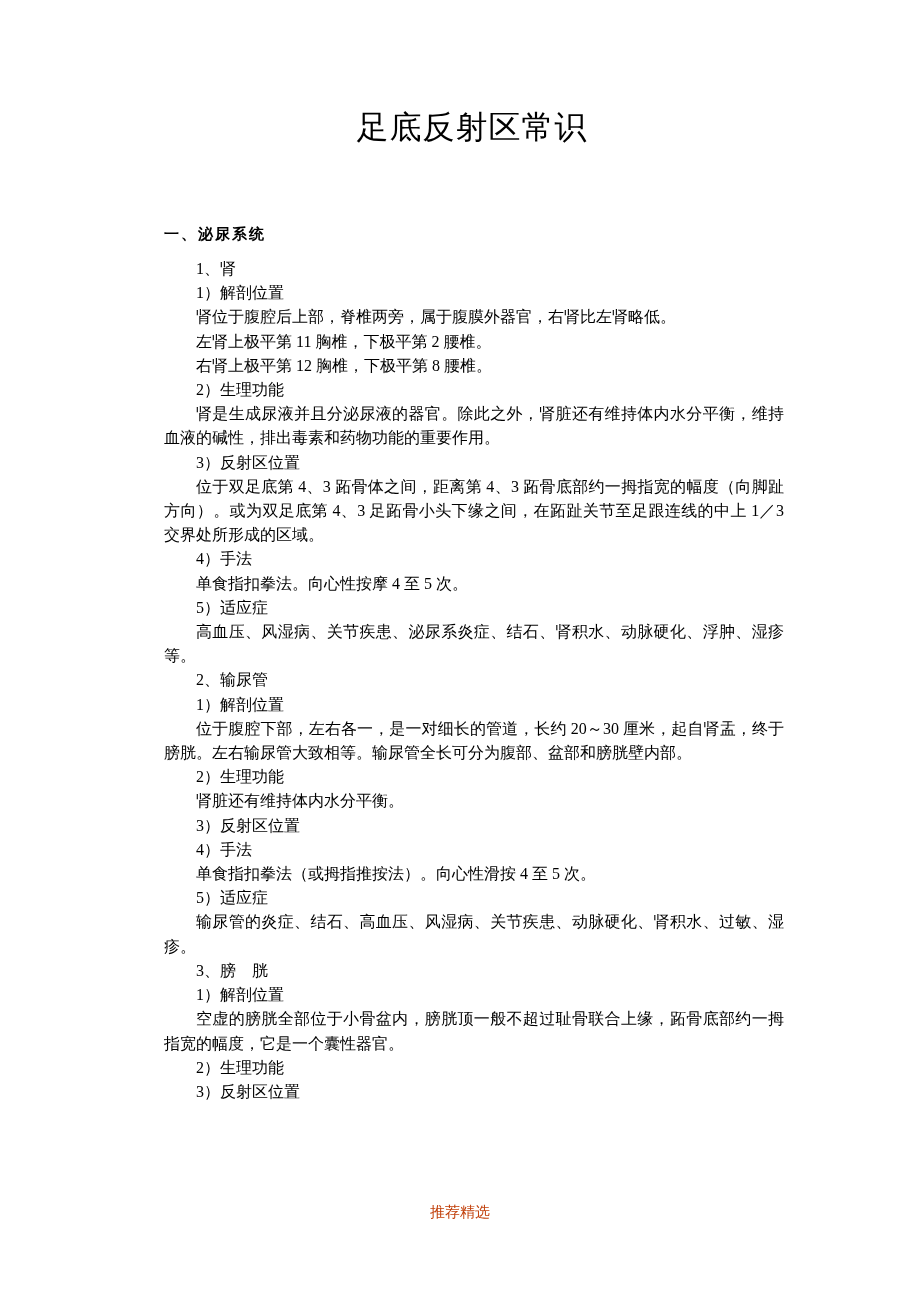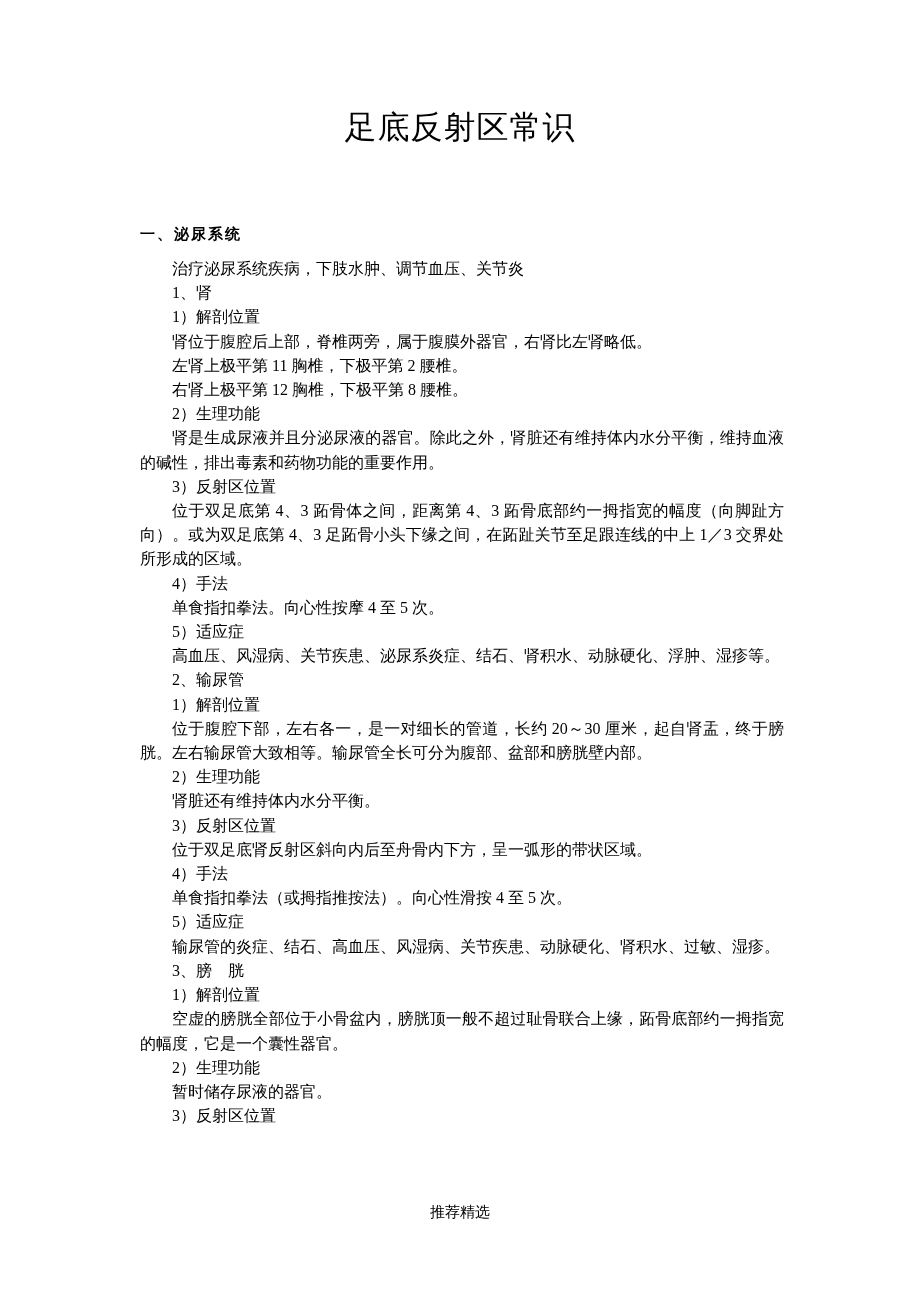--- a/index.html
+++ b/index.html
@@ -19,6 +19,7 @@
     position: absolute;
     inset: 0;
     background: #ffffff;
+    padding-left: 24px;
   }
   .doc-title {
     margin: 106px 0 0 0;

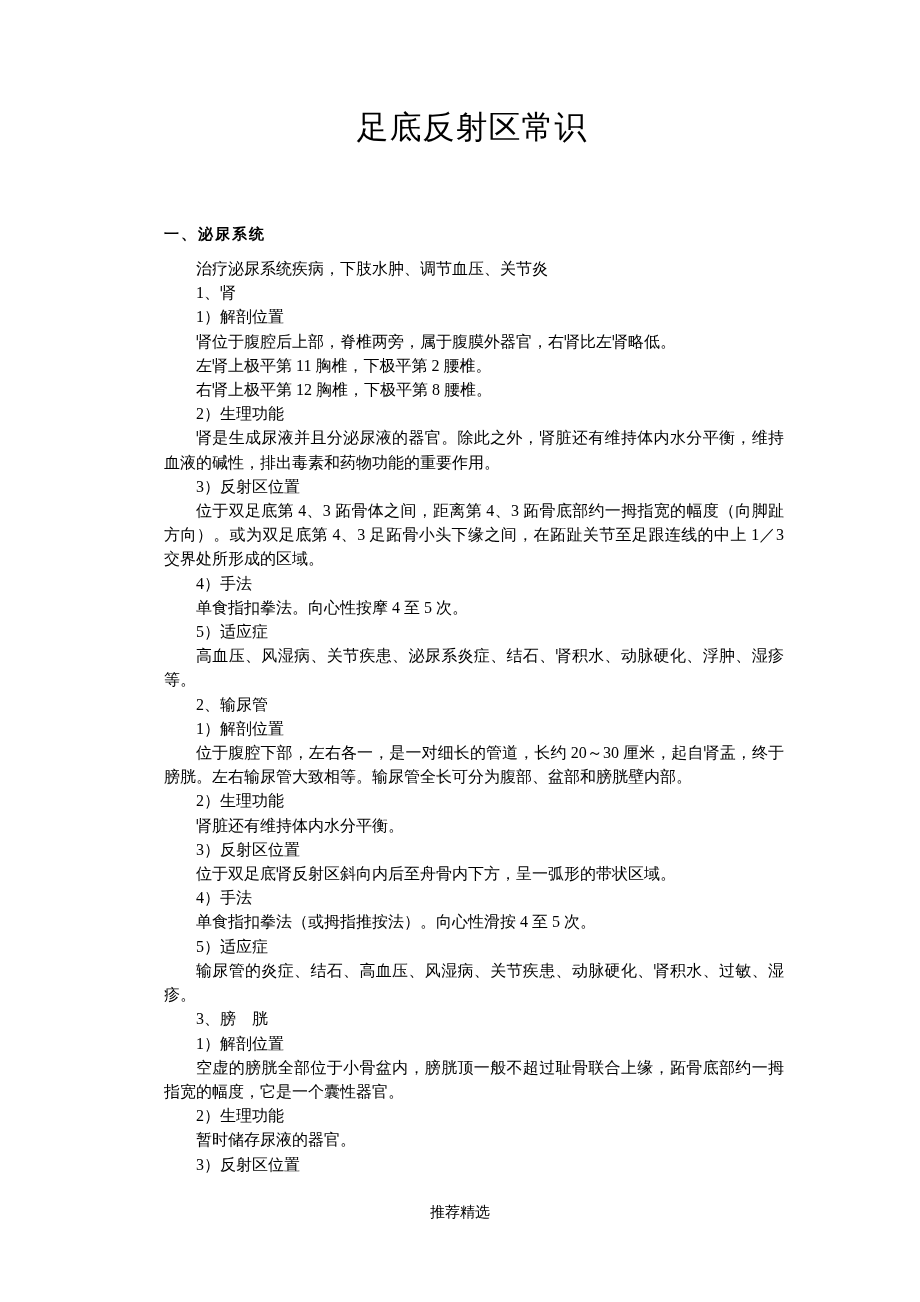--- a/index.html
+++ b/index.html
@@ -72,7 +72,6 @@
     <h2 class="section-heading">一、泌尿系统</h2>
 
     <div>
-        <p class="para">治疗泌尿系统疾病，下肢水肿、调节血压、关节炎</p>
         <p class="para">1、肾</p>
         <p class="para">1）解剖位置</p>
         <p class="para">肾位于腹腔后上部，脊椎两旁，属于腹膜外器官，右肾比左肾略低。</p>

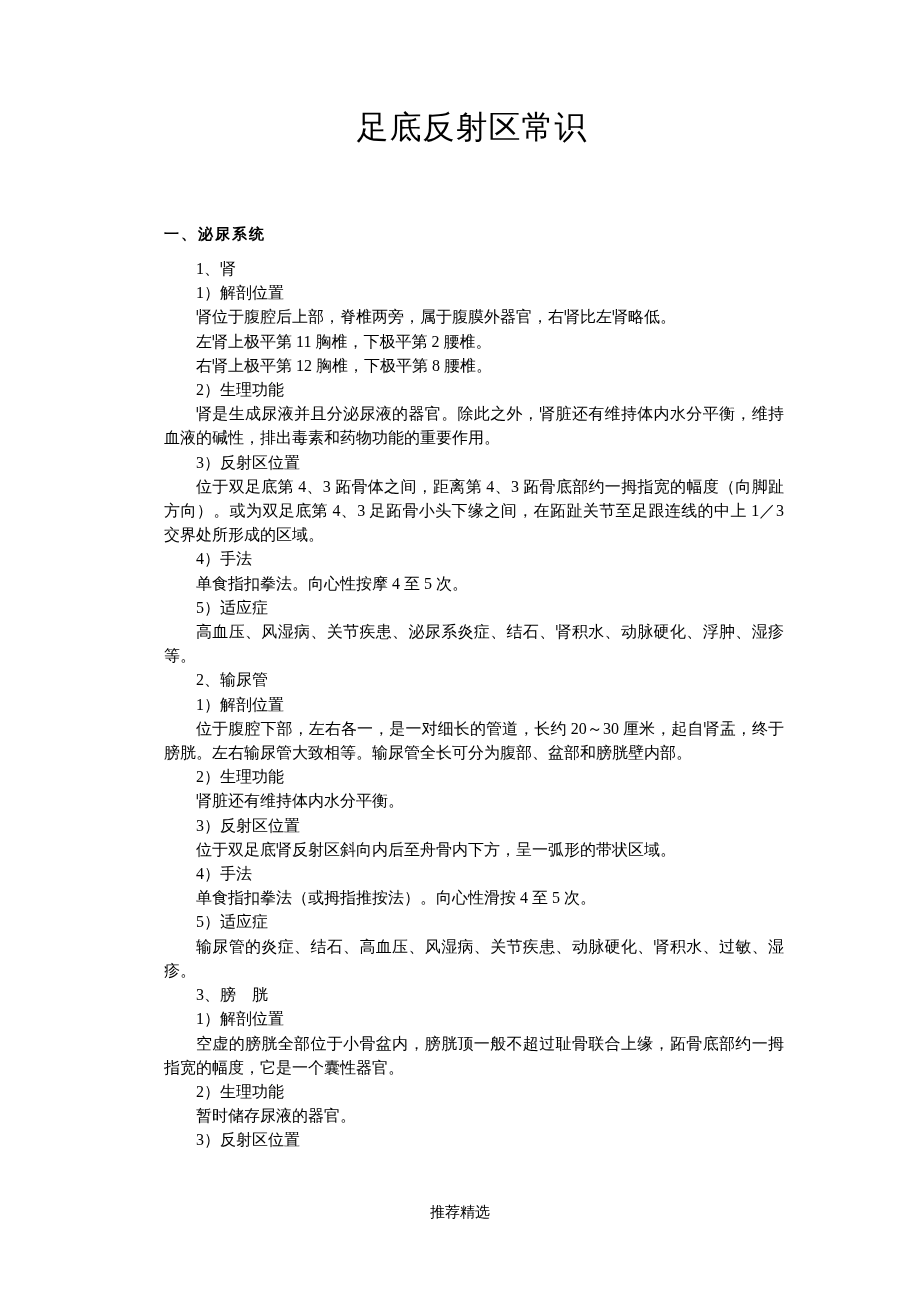--- a/index.html
+++ b/index.html
@@ -91,7 +91,6 @@
         <p class="para">2）生理功能</p>
         <p class="para">肾脏还有维持体内水分平衡。</p>
         <p class="para">3）反射区位置</p>
-        <p class="para">位于双足底肾反射区斜向内后至舟骨内下方，呈一弧形的带状区域。</p>
         <p class="para">4）手法</p>
         <p class="para">单食指扣拳法（或拇指推按法）。向心性滑按 4 至 5 次。</p>
         <p class="para">5）适应症</p>

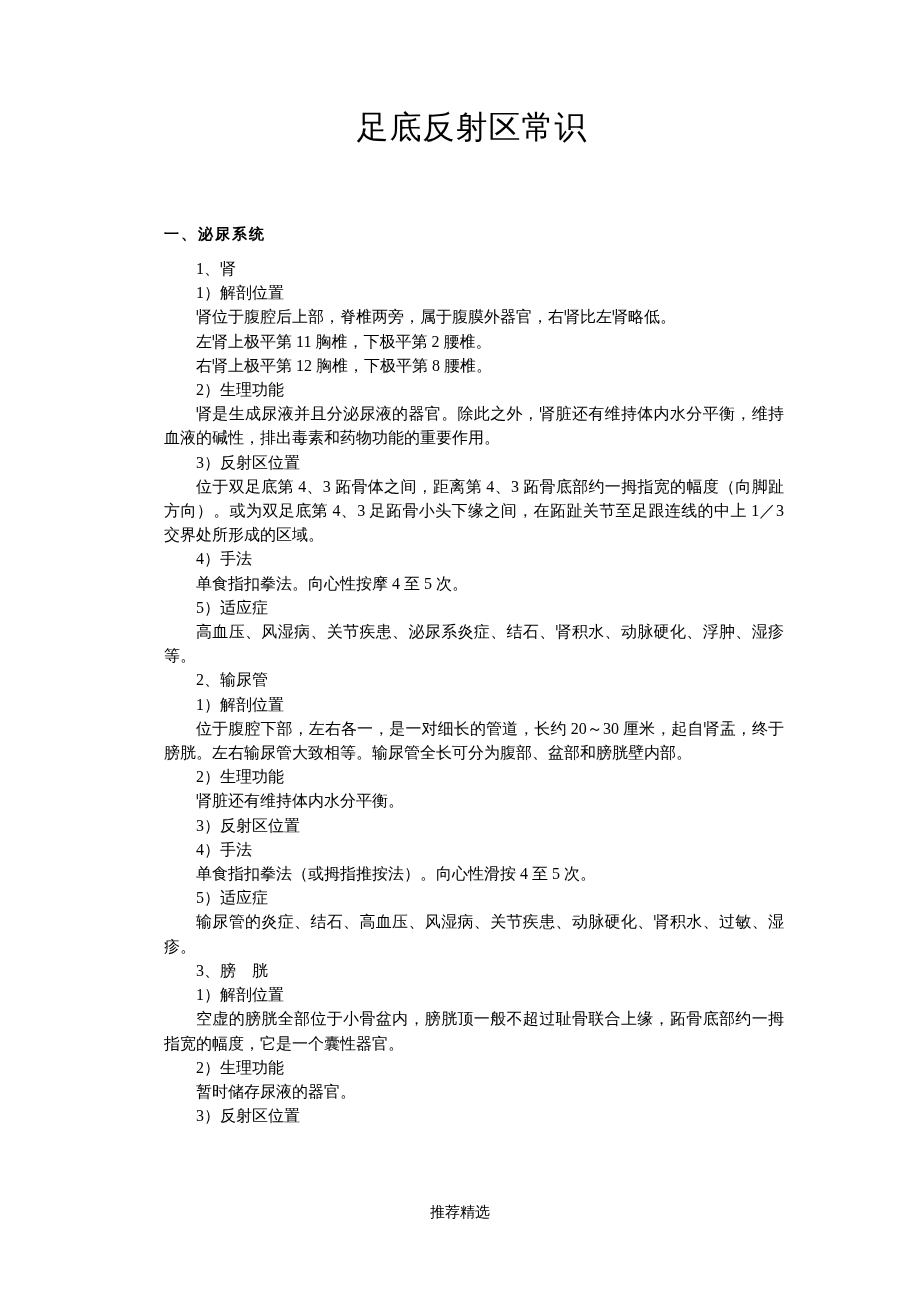--- a/index.html
+++ b/index.html
@@ -99,7 +99,6 @@
         <p class="para">1）解剖位置</p>
         <p class="para">空虚的膀胱全部位于小骨盆内，膀胱顶一般不超过耻骨联合上缘，跖骨底部约一拇指宽的幅度，它是一个囊性器官。</p>
         <p class="para">2）生理功能</p>
-        <p class="para"> 暂时储存尿液的器官。</p>
         <p class="para">3）反射区位置</p>
       </div>
   </div>

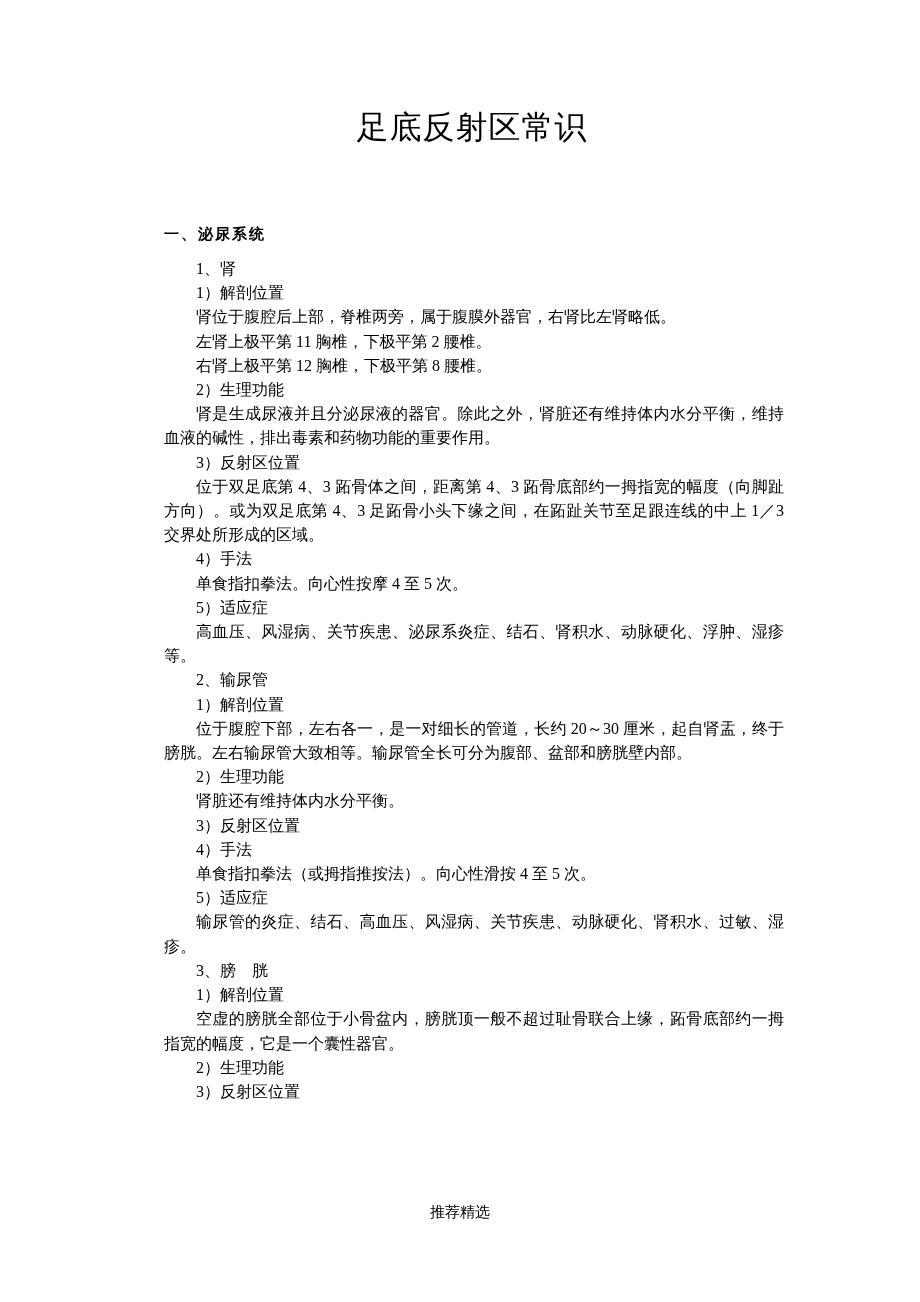--- a/index.html
+++ b/index.html
@@ -103,7 +103,7 @@
       </div>
   </div>
 
-  <div class="footer" style="color: #000000;">推荐精选</div>
+  <div class="footer" style="color: #c2410c;">推荐精选</div>
 
 </div>
 

